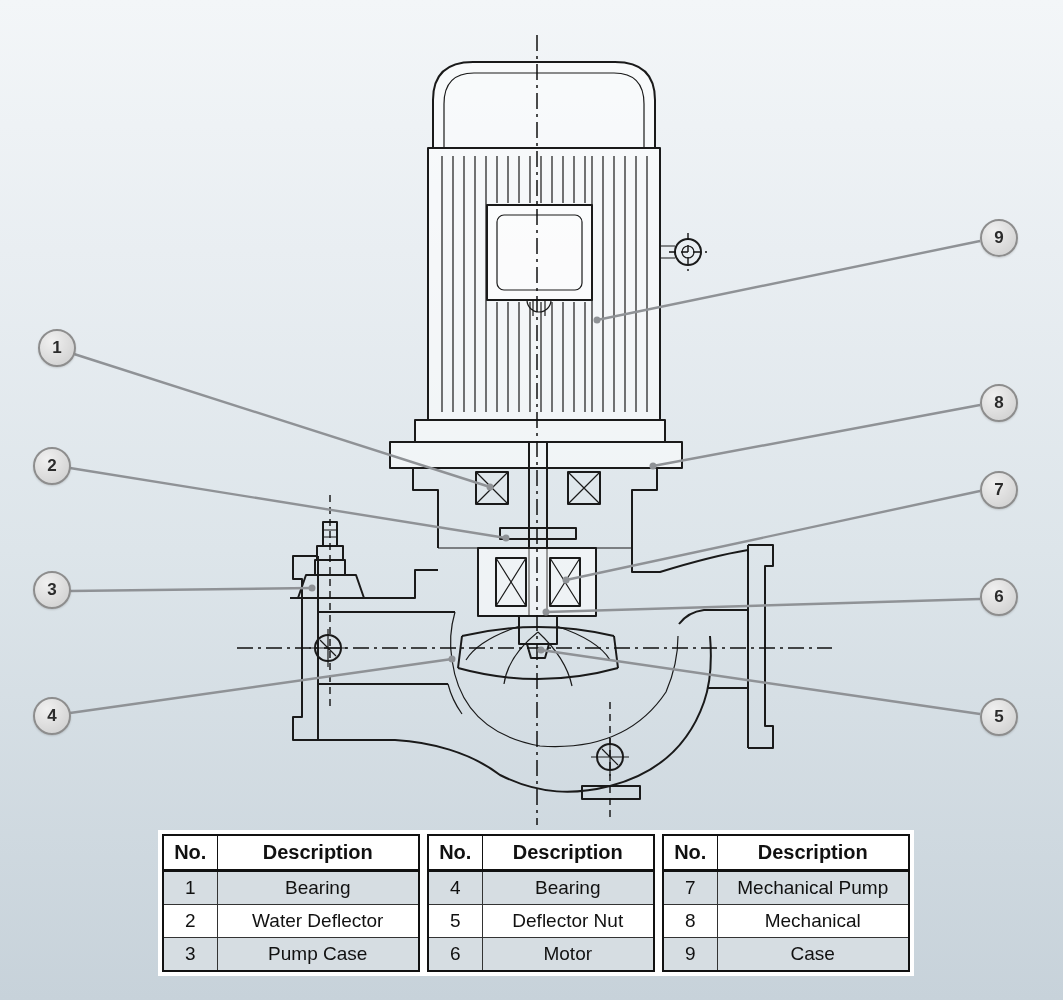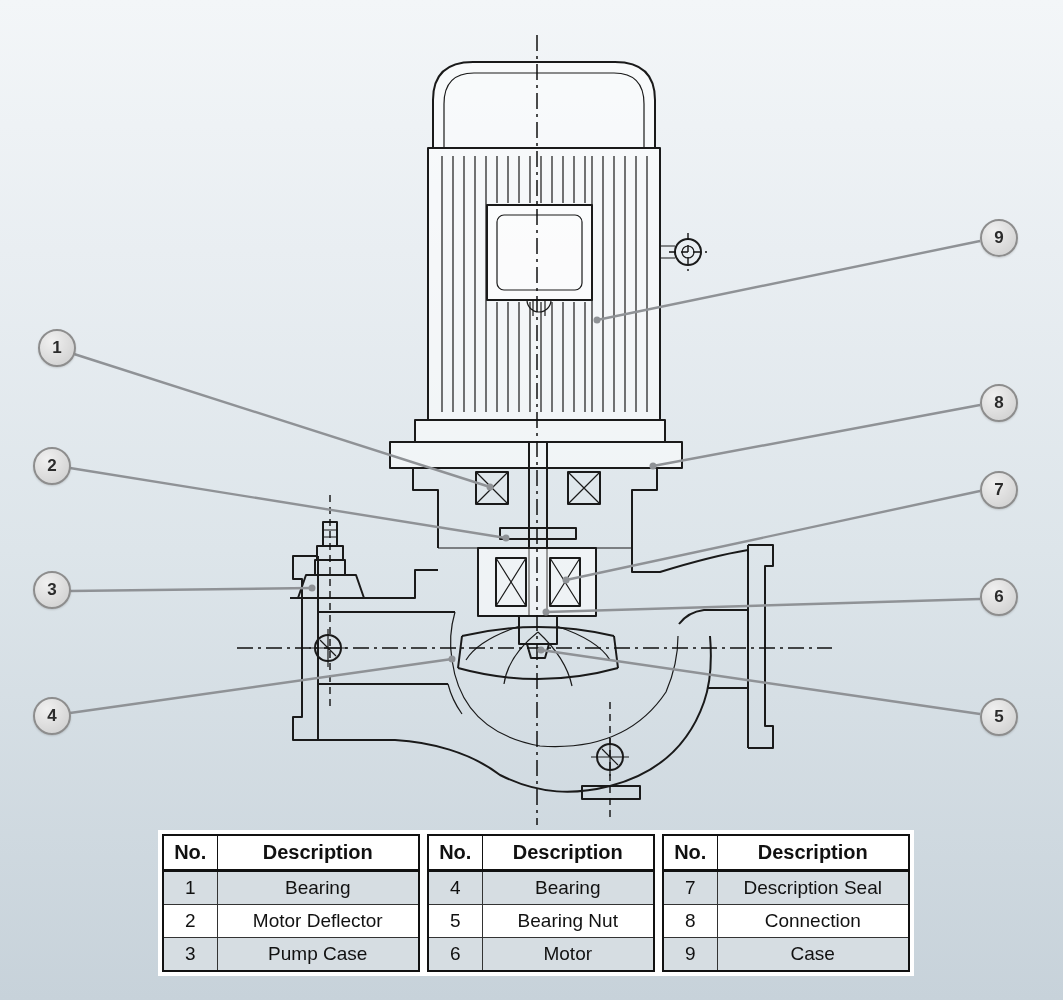--- a/index.html
+++ b/index.html
@@ -264,7 +264,7 @@
       <tbody>
         <tr>
           <td>7</td>
-          <td>Description Seal</td>
+          <td>Mechanical Pump</td>
         </tr>
         <tr>
           <td>8</td>

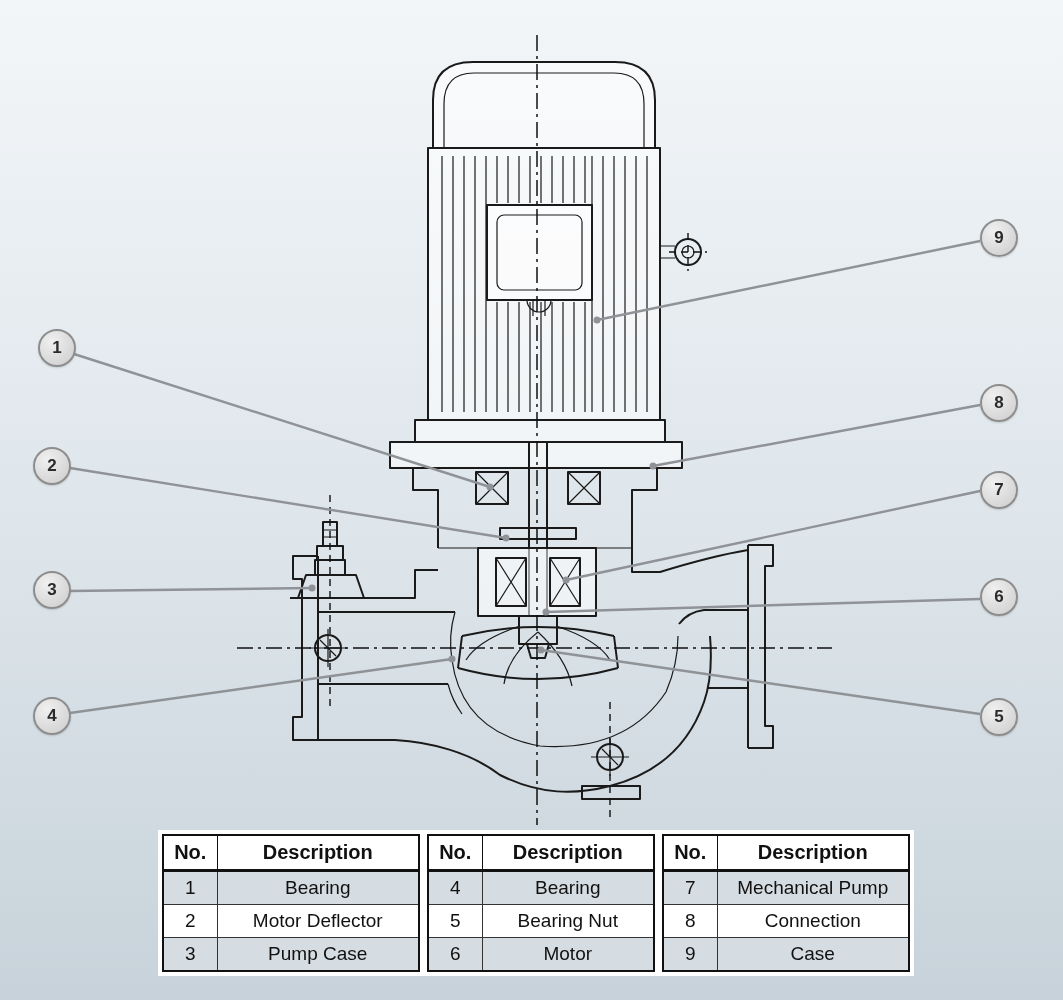--- a/index.html
+++ b/index.html
@@ -214,7 +214,7 @@
         </tr>
         <tr>
           <td>2</td>
-          <td>Motor Deflector</td>
+          <td>Water Deflector</td>
         </tr>
         <tr>
           <td>3</td>

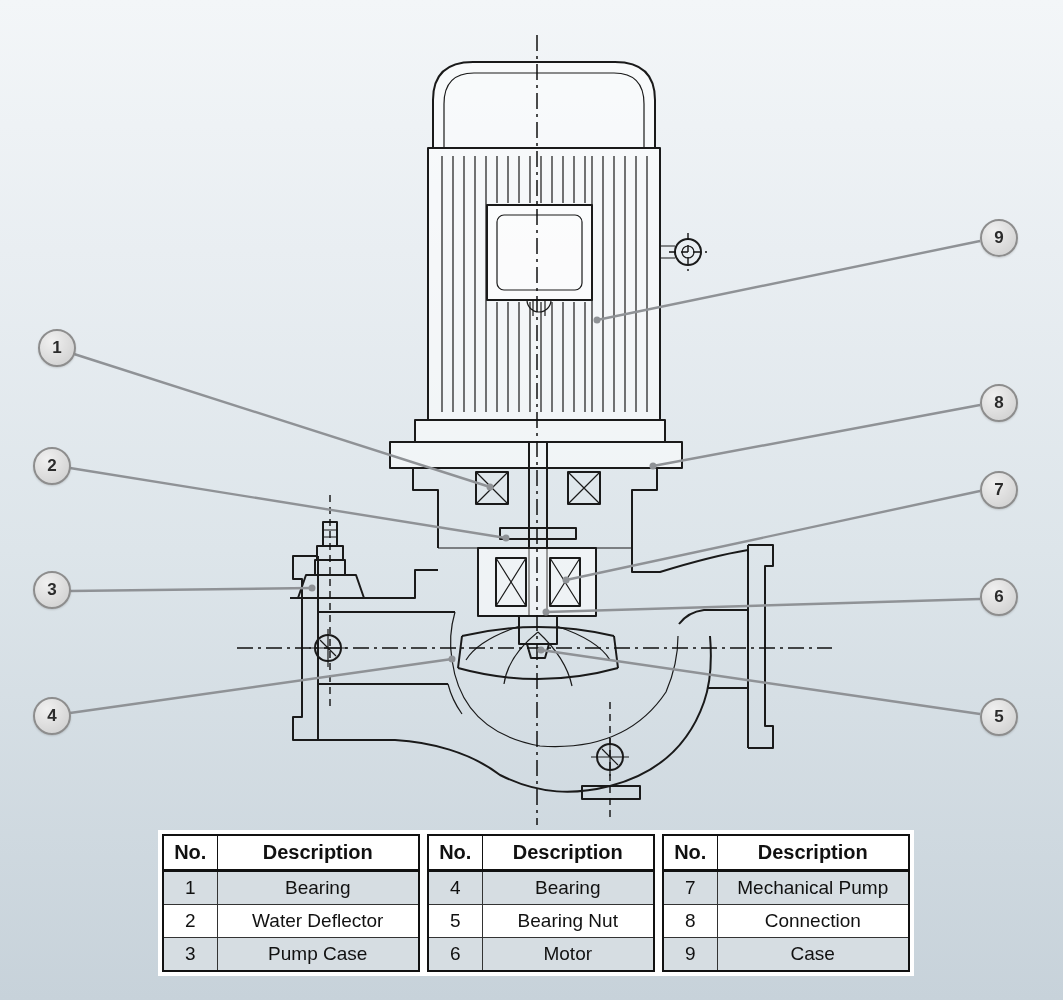--- a/index.html
+++ b/index.html
@@ -241,7 +241,7 @@
         </tr>
         <tr>
           <td>5</td>
-          <td>Bearing Nut</td>
+          <td>Deflector Nut</td>
         </tr>
         <tr>
           <td>6</td>

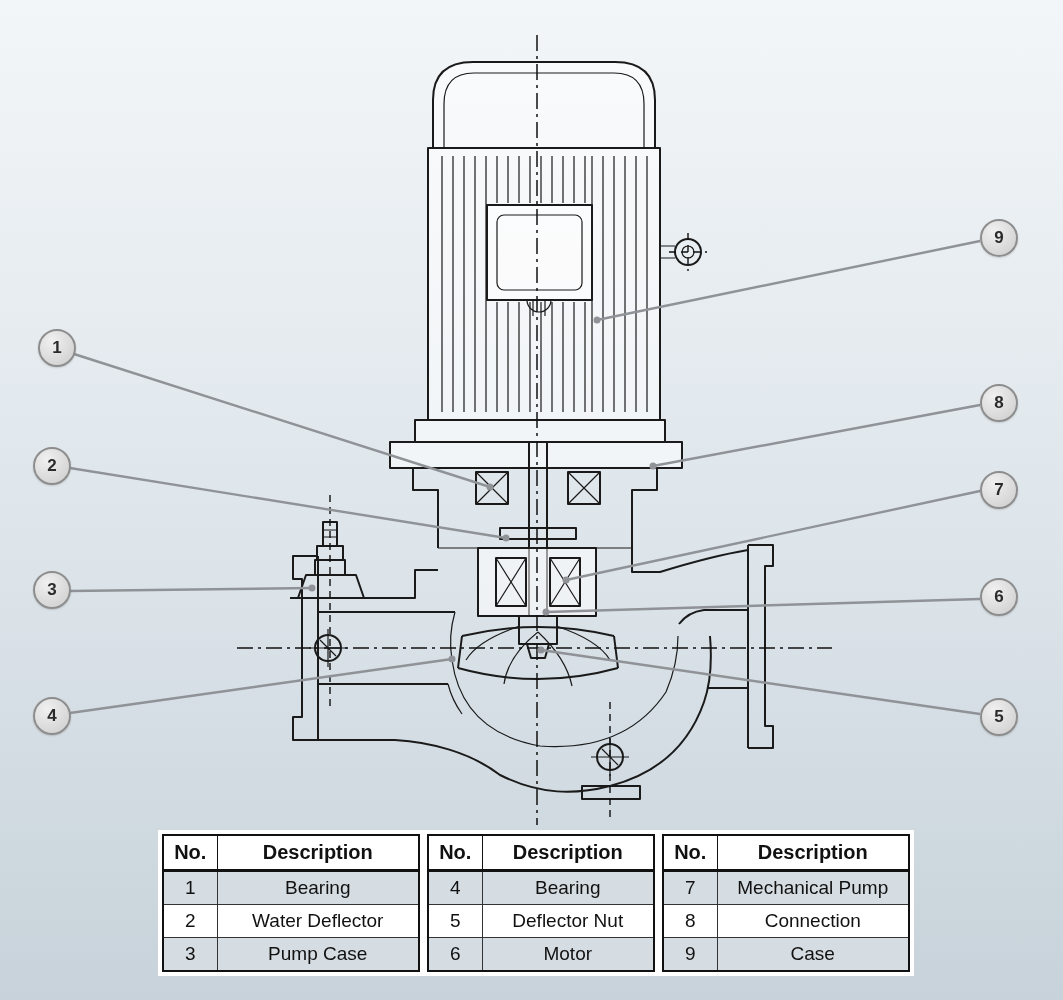--- a/index.html
+++ b/index.html
@@ -268,7 +268,7 @@
         </tr>
         <tr>
           <td>8</td>
-          <td>Connection</td>
+          <td>Mechanical</td>
         </tr>
         <tr>
           <td>9</td>

